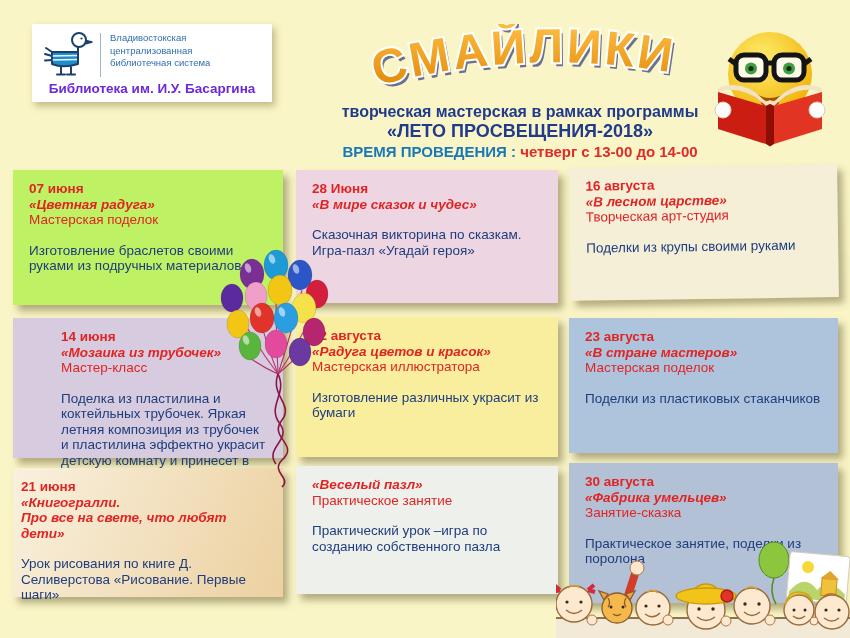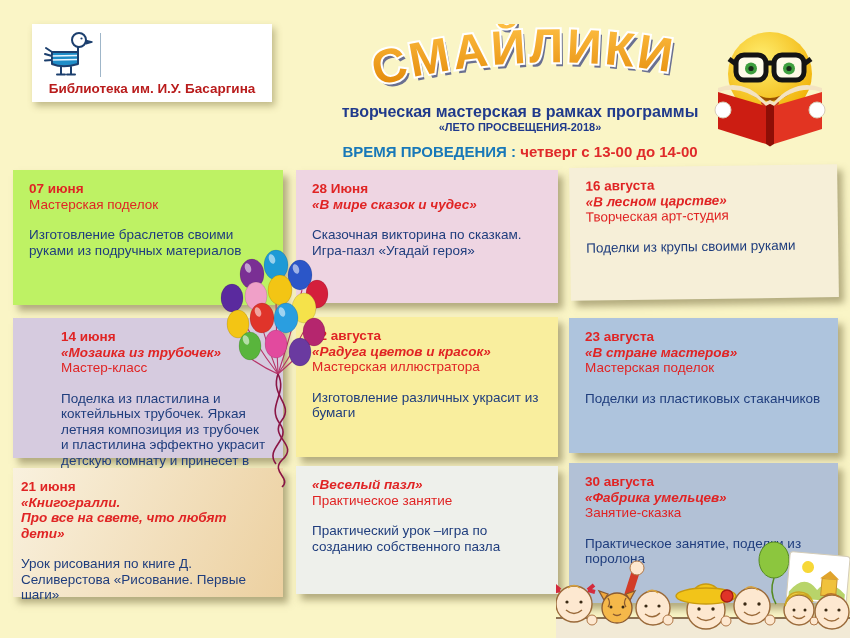--- a/index.html
+++ b/index.html
@@ -66,6 +66,11 @@
       </g>
     </svg>
     <div class="logo-divider"></div>
+    <div class="org-lines">
+      <div>Владивостокская</div>
+      <div>централизованная</div>
+      <div>библиотечная система</div>
+    </div>
     <div class="lib-name">Библиотека им. И.У. Басаргина</div>
   </div>
 

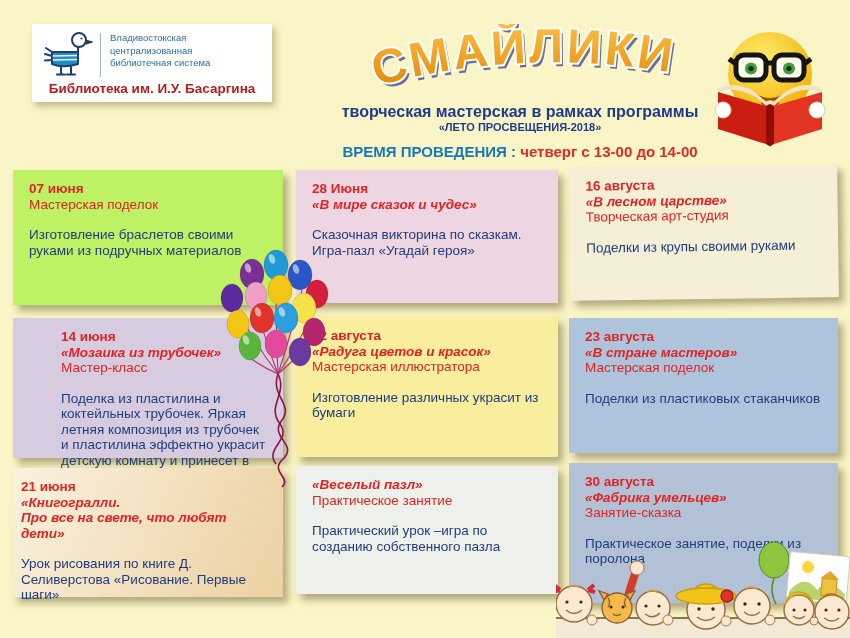--- a/index.html
+++ b/index.html
@@ -12,7 +12,7 @@
   .logo-divider{position:absolute;left:68px;top:9px;width:1px;height:44px;background:#9fb6c9;}
   .org-lines{position:absolute;left:78px;top:8px;font-size:9.5px;line-height:12.5px;color:#2e6db0;}
   .lib-name{position:absolute;left:0;right:0;bottom:6px;text-align:center;font-weight:bold;
-    font-size:13.5px;color:#b91c1c;}
+    font-size:13.5px;color:#6d28d9;}
 
   
   .title-svg{position:absolute;left:328px;top:24px;}

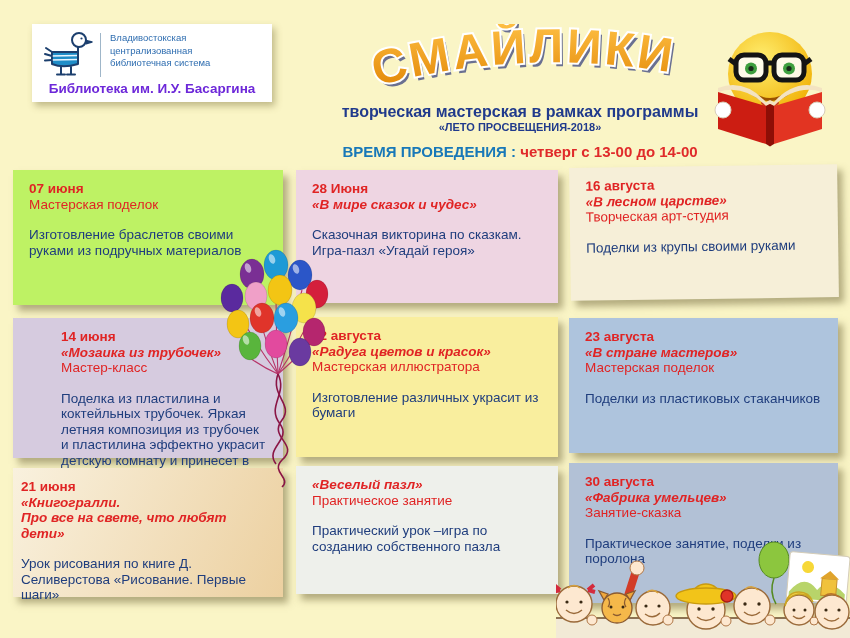--- a/index.html
+++ b/index.html
@@ -19,7 +19,7 @@
   .subtitle1{position:absolute;left:322px;top:103px;width:396px;text-align:center;
     font-weight:bold;font-size:16px;color:#203a8c;}
   .subtitle2{position:absolute;left:322px;top:121px;width:396px;text-align:center;
-    font-weight:bold;font-size:11px;color:#203a8c;}
+    font-weight:bold;font-size:18px;color:#203a8c;}
   .timeline{position:absolute;left:318px;top:143px;width:404px;text-align:center;
     font-weight:bold;font-size:15px;}
   .time-label{color:#1878b8;}

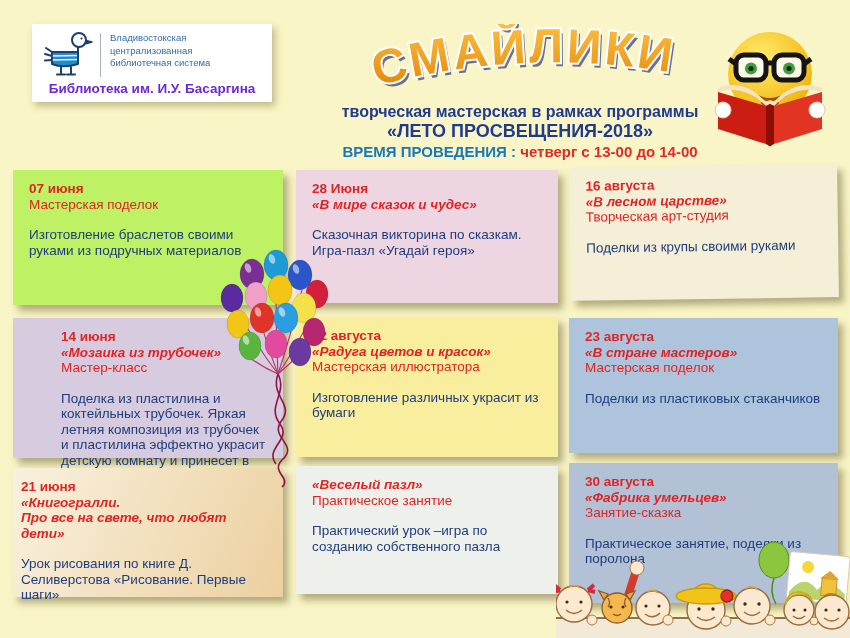--- a/index.html
+++ b/index.html
@@ -129,6 +129,7 @@
 
   <div class="card c1" style="background: #bef264;">
     <div class="date">07 июня</div>
+    <div class="title">«Цветная радуга»</div>
     <div class="subtitle">Мастерская поделок</div>
     <div class="desc">Изготовление браслетов своими руками из подручных материалов</div>
   </div>

